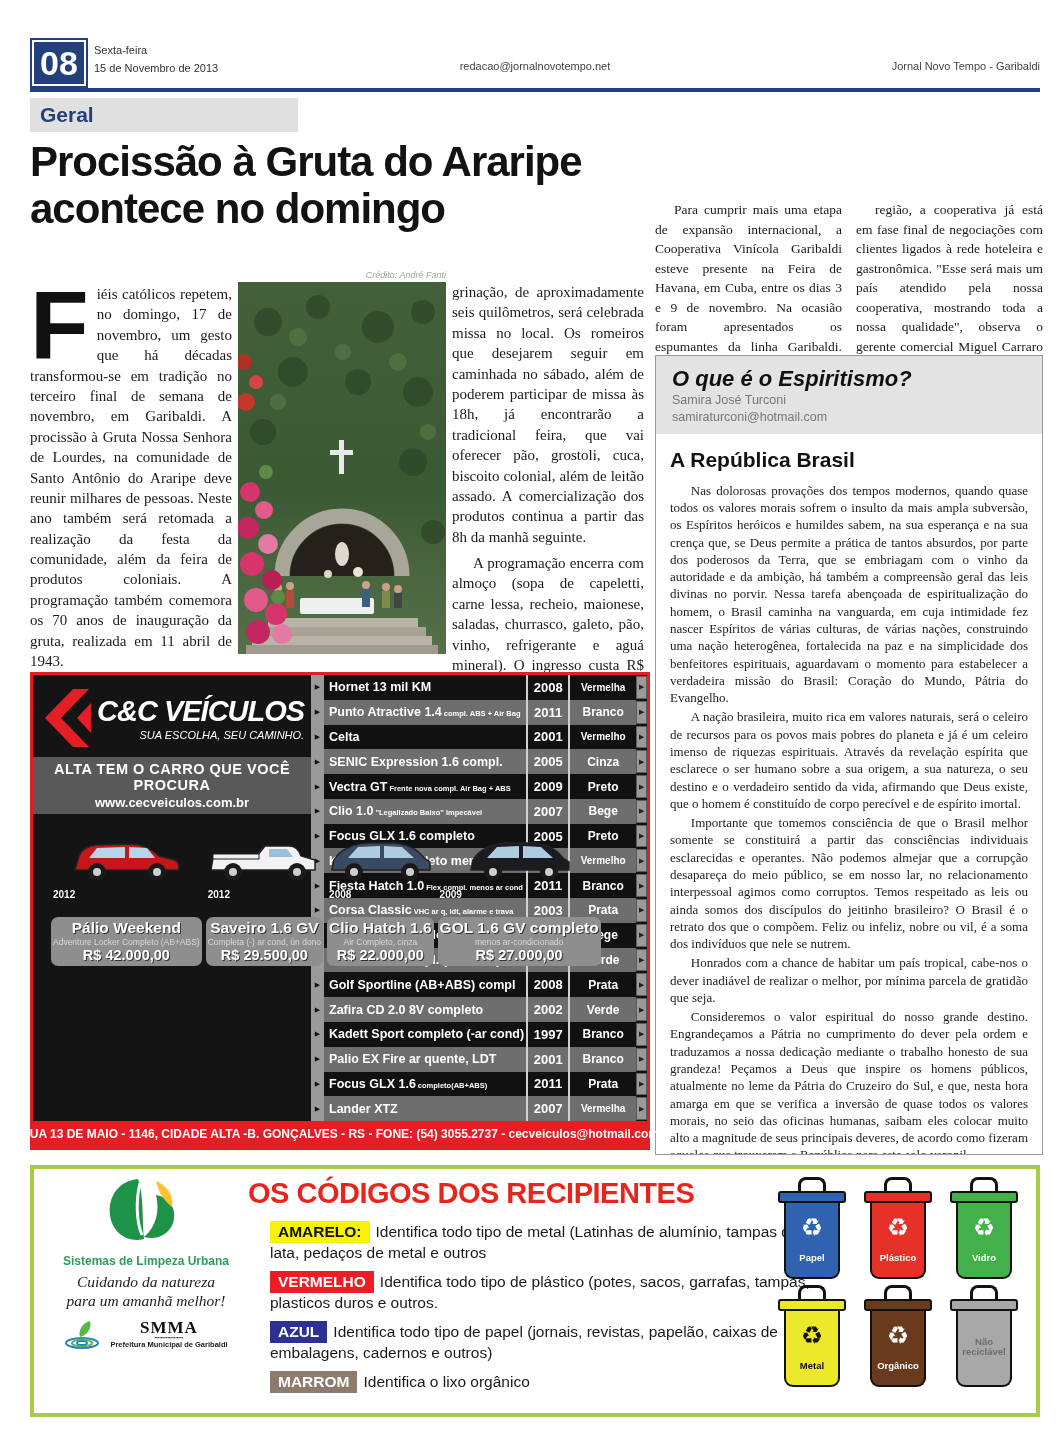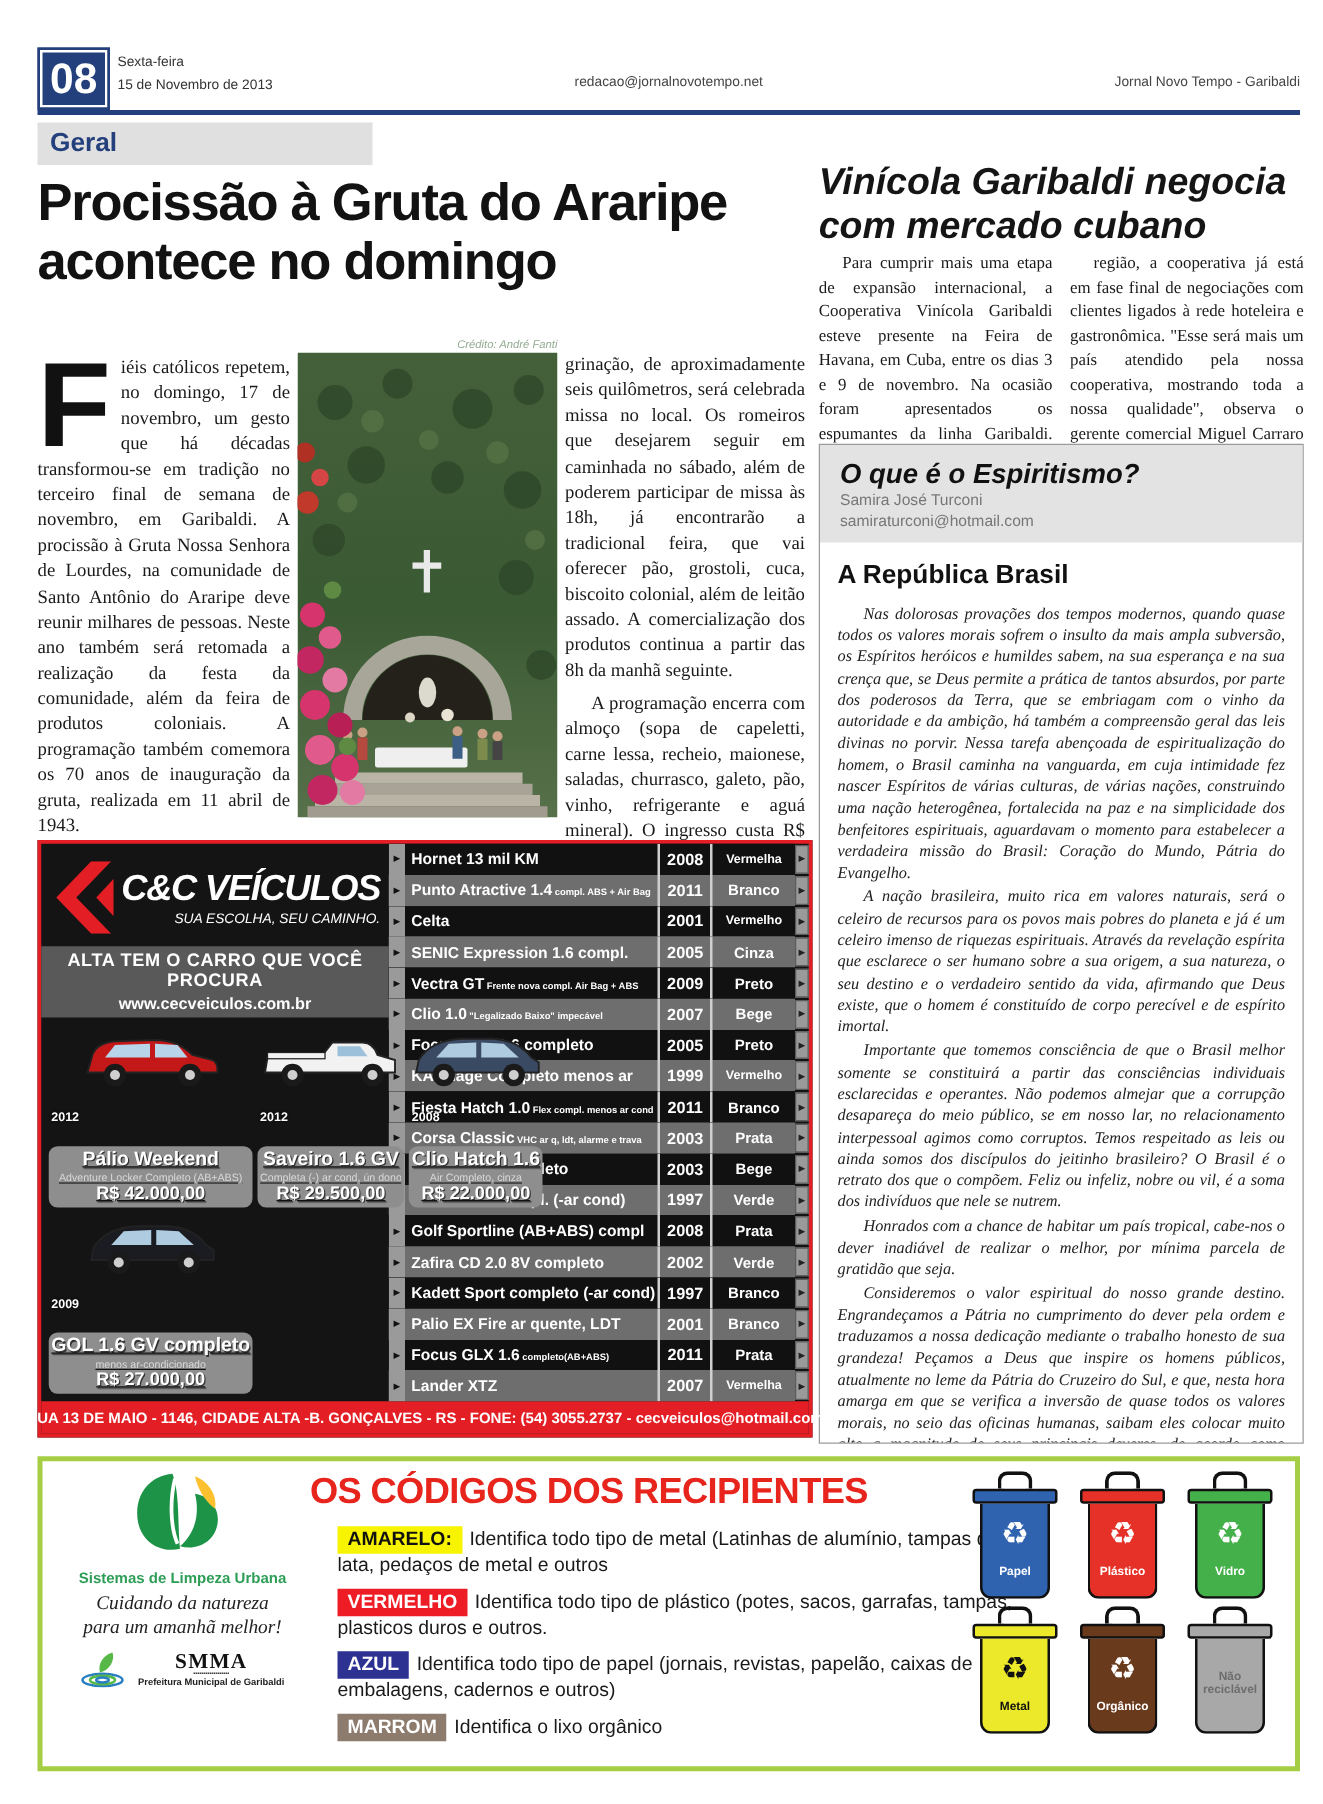--- a/index.html
+++ b/index.html
@@ -225,7 +225,6 @@
     <p class="ind">A programação encerra com almoço (sopa de capeletti, carne lessa, recheio, maionese, saladas, churrasco, galeto, pão, vinho, refrigerante e aguá mineral). O ingresso custa R$ 30,00. Após as celebrações de sábado e domingo será disponibilizado ônibus para o retorno à cidade.</p>
   </div>
 
-  <div class="vin-title">Vinícola Garibaldi negocia com mercado cubano</div>
   <div class="vin-cols">
     <div class="vin-col">
         <p>Para cumprir mais uma etapa de expansão internacional, a Cooperativa Vinícola Garibaldi esteve presente na Feira de Havana, em Cuba, entre os dias 3 e 9 de novembro. Na ocasião foram apresentados os espumantes da linha Garibaldi. Focada nesta</p>

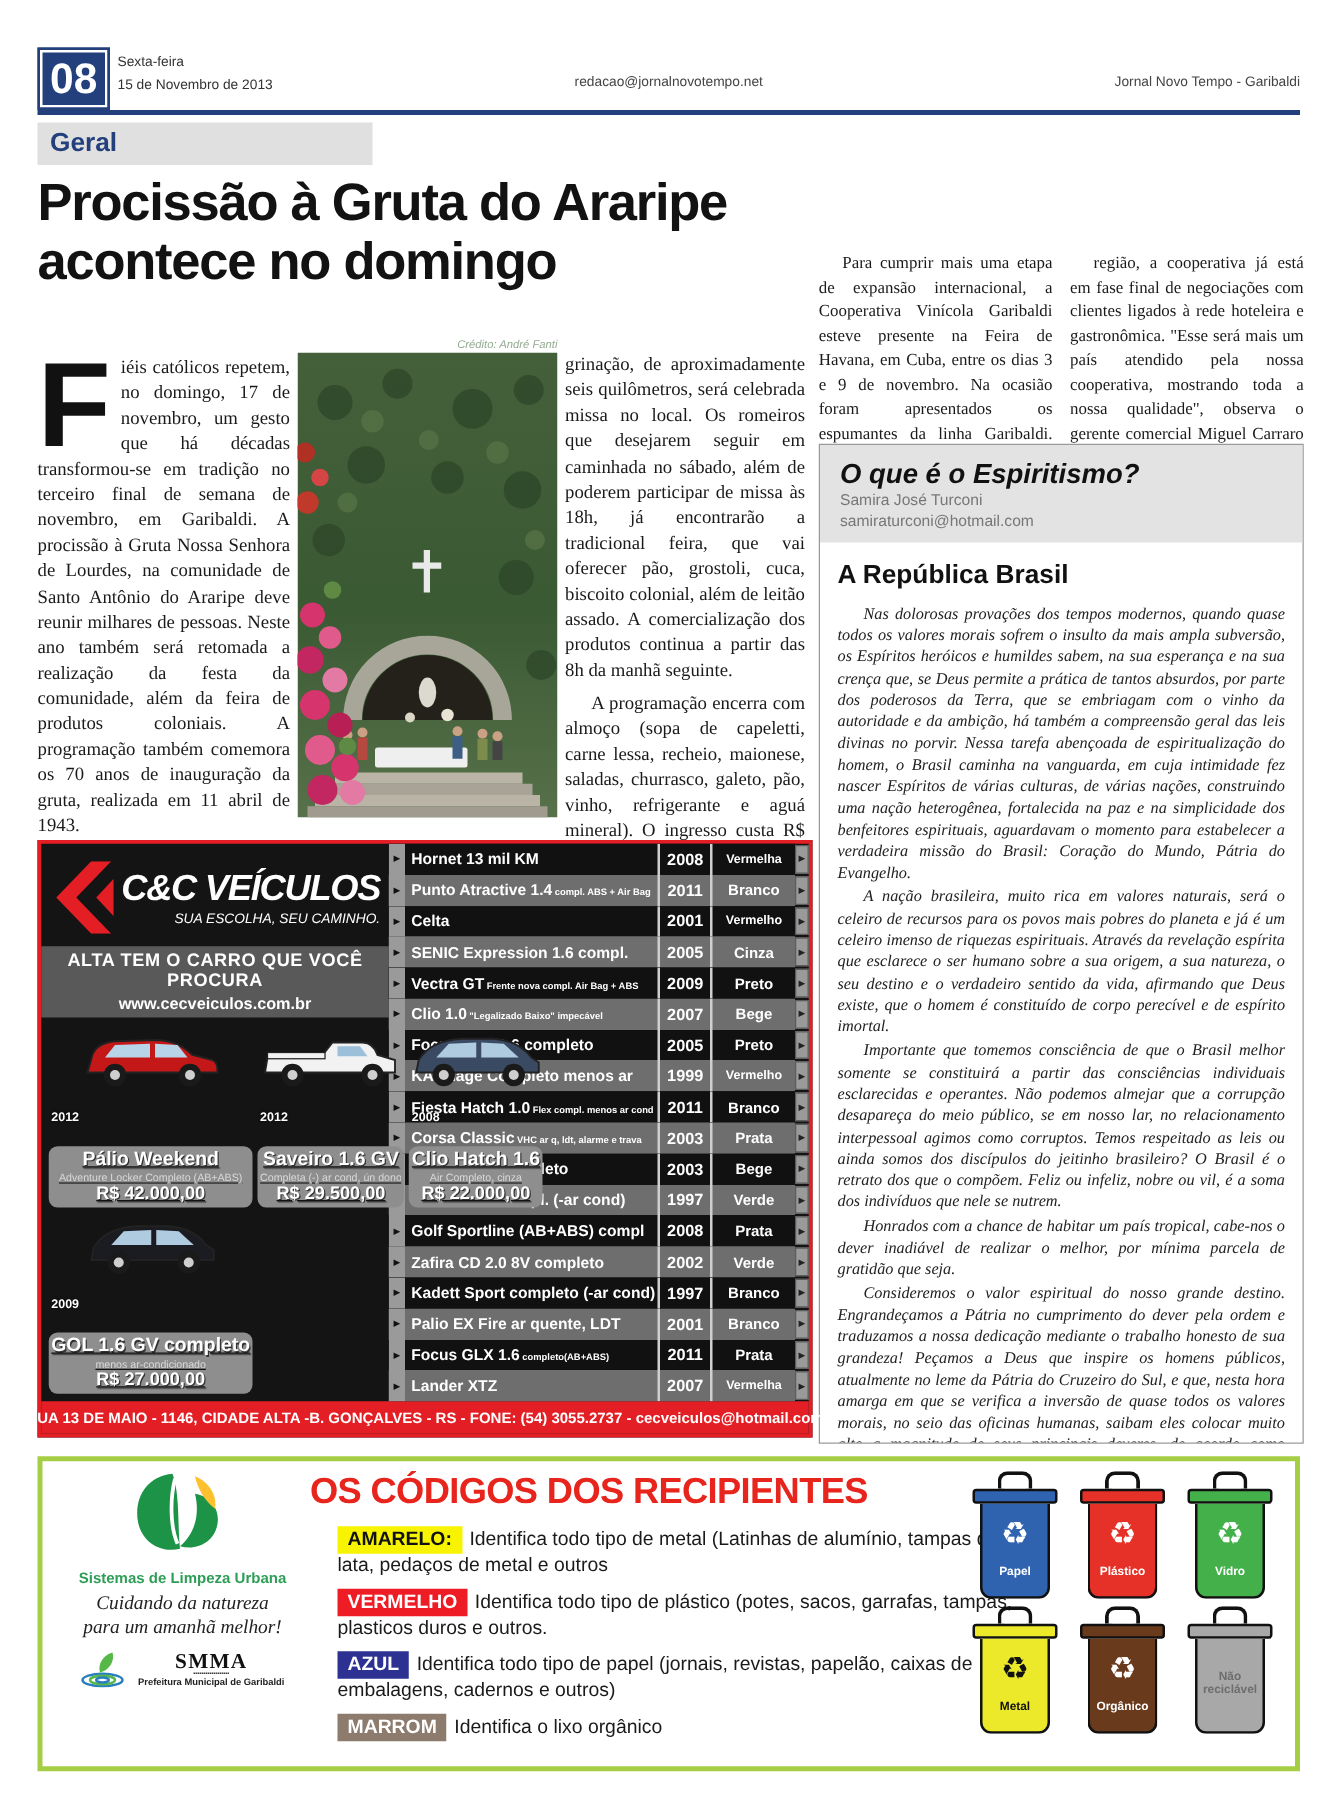--- a/index.html
+++ b/index.html
@@ -47,7 +47,7 @@
   .esp-author,.esp-mail{font-size:12.5px;color:#777;line-height:1.35;}
   .esp-body{padding:12px 14px;}
   .esp-art-title{font-weight:bold;font-size:21px;margin:2px 0 10px 0;color:#111;}
-  .esp-body p{font-family:"Liberation Serif",serif;font-style:italic;font-size:13px;line-height:1.33;
+  .esp-body p{font-family:"Liberation Serif",serif;font-size:13px;line-height:1.33;
     text-align:justify;margin:0 0 2px 0;text-indent:1.6em;color:#222;}
 
   

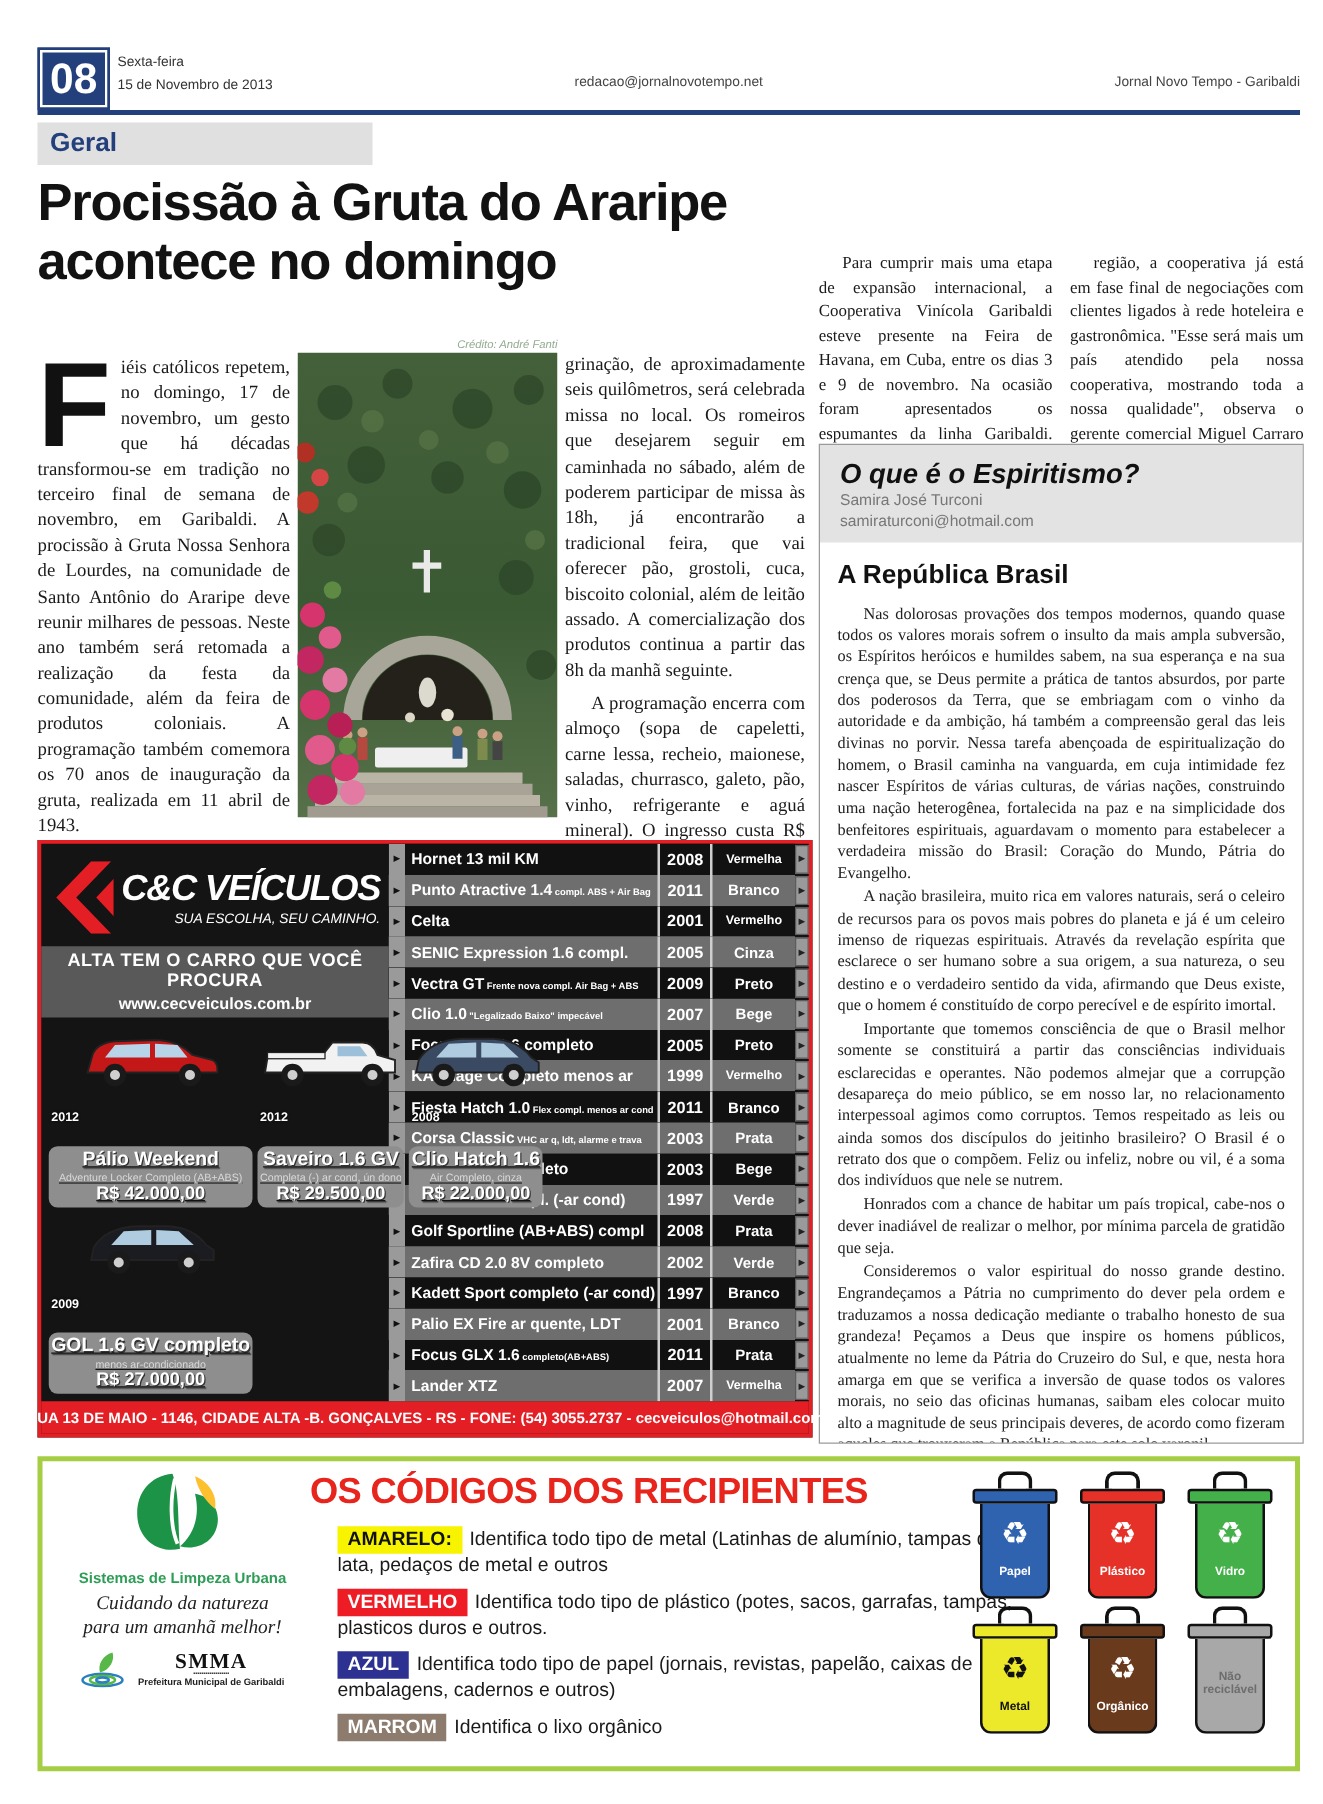--- a/index.html
+++ b/index.html
@@ -62,7 +62,7 @@
   .cc-band{background:#595959;color:#fff;text-align:center;padding:4px 2px;}
   .cc-band .b1{font-weight:bold;font-size:14.5px;letter-spacing:.5px;}
   .cc-band .b2{font-weight:bold;font-size:13px;margin-top:2px;}
-  .car-cells{flex:1;display:grid;grid-template-columns:1fr 1fr 1fr;grid-template-rows:1fr 1fr;gap:4px;padding:6px;text-decoration:underline;}
+  .car-cells{flex:1;display:grid;grid-template-columns:1fr 1fr 1fr 1fr;grid-template-rows:1fr 1fr;gap:4px;padding:18px;}
   .car-cell{position:relative;display:flex;flex-direction:column;align-items:center;justify-content:flex-end;}
   .car-cell svg{position:absolute;top:2px;left:50%;transform:translateX(-50%);}
   .car-year{position:absolute;left:2px;bottom:66px;color:#fff;font-weight:bold;font-size:10px;text-shadow:0 0 2px #000;}

